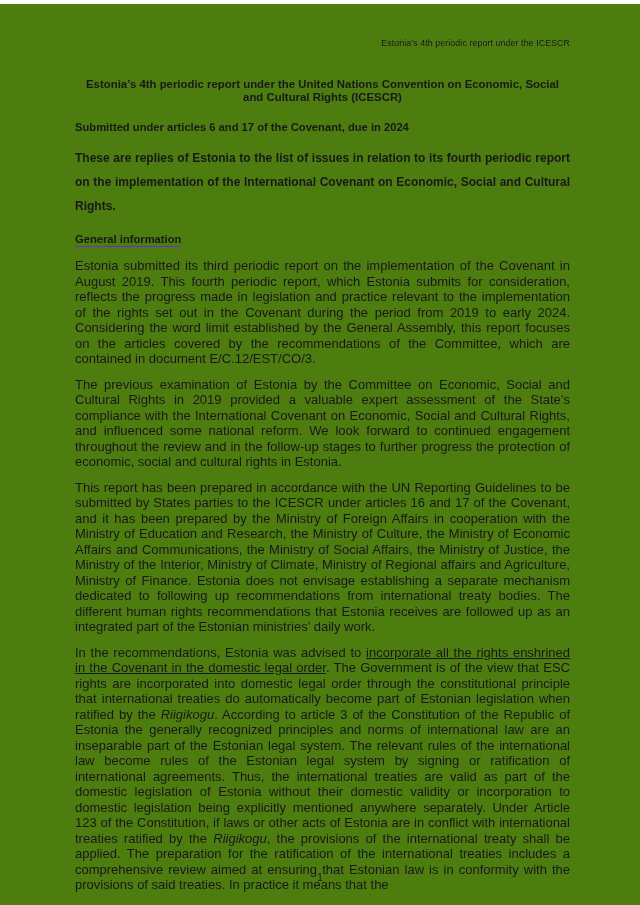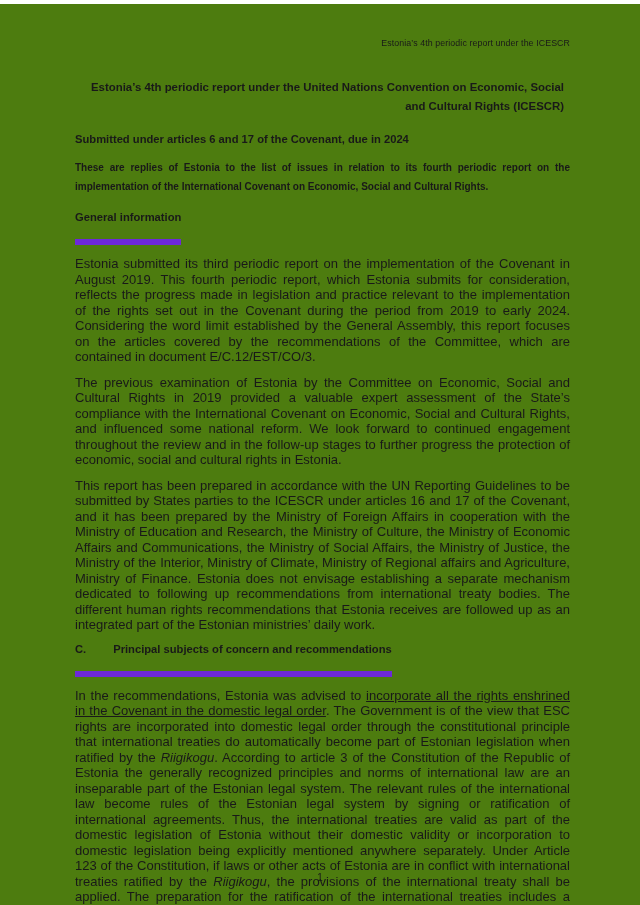--- a/index.html
+++ b/index.html
@@ -24,8 +24,8 @@
   .doc-title {
     font-size: 11.4px;
     font-weight: 700;
-    text-align: right;
-    line-height: 19px;
+    text-align: center;
+    line-height: 13px;
     margin: 0 0 17px 0;
     padding: 0 6px;
   }

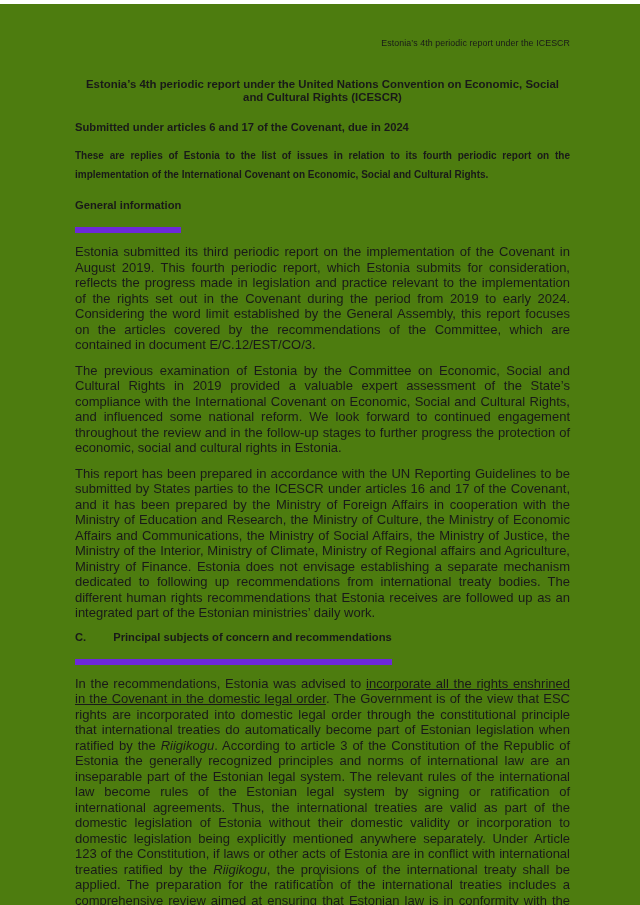--- a/index.html
+++ b/index.html
@@ -35,10 +35,10 @@
     margin: 0 0 13px 0;
   }
   .intro {
-    font-size: 10px;
+    font-size: 12px;
     font-weight: 700;
     text-align: justify;
-    line-height: 19px;
+    line-height: 24px;
     margin: 0 0 15px 0;
   }
   .section-heading {

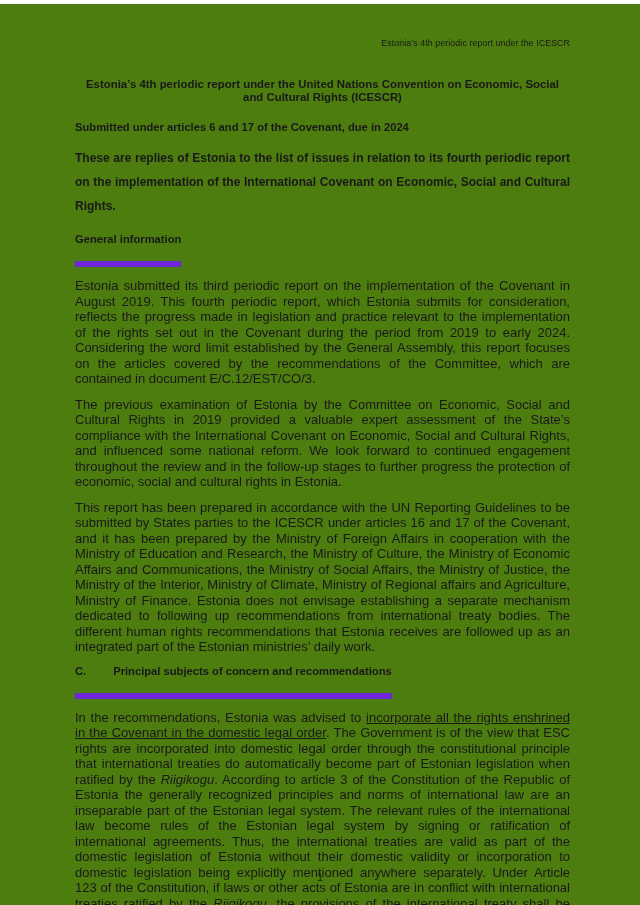--- a/index.html
+++ b/index.html
@@ -48,8 +48,8 @@
   }
   .hu {
     display: inline-block;
-    border-bottom: 6px solid #6d28d9;
-    padding-bottom: 16px;
+    border-bottom: 1px solid #6d28d9;
+    padding-bottom: 1px;
   }
   .tab { display: inline-block; width: 27px; }
   .para {

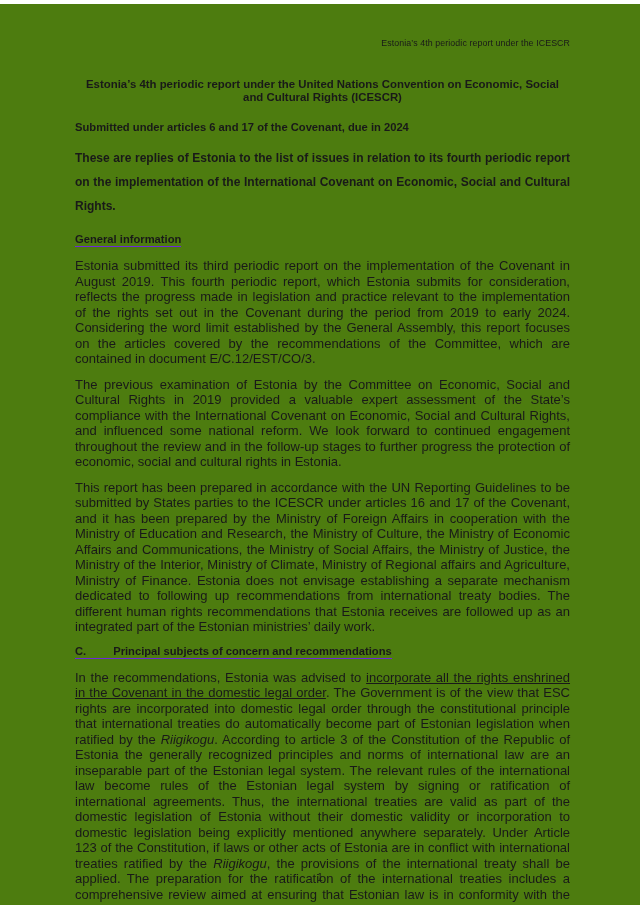--- a/index.html
+++ b/index.html
@@ -95,7 +95,6 @@
   </section>
 
   <section>
-    <h2 class="section-heading"><span class="hu"><span>C.</span><span class="tab"></span><span>Principal subjects of concern and recommendations</span></span></h2>
 
     <p class="para"><span>In the recommendations, Estonia was advised to </span><span class="u">incorporate all the rights enshrined in the Covenant in the domestic legal order</span><span>. The Government is of the view that ESC rights are incorporated into domestic legal order through the constitutional principle that international treaties do automatically become part of Estonian legislation when ratified by the </span><span class="it">Riigikogu</span><span>. According to article 3 of the Constitution of the Republic of Estonia the generally recognized principles and norms of international law are an inseparable part of the Estonian legal system. The relevant rules of the international law become rules of the Estonian legal system by signing or ratification of international agreements. Thus, the international treaties are valid as part of the domestic legislation of Estonia without their domestic validity or incorporation to domestic legislation being explicitly mentioned anywhere separately. Under Article 123 of the Constitution, if laws or other acts of Estonia are in conflict with international treaties ratified by the </span><span class="it">Riigikogu</span><span>, the provisions of the international treaty shall be applied. The preparation for the ratification of the international treaties includes a comprehensive review aimed at ensuring that Estonian law is in conformity with the provisions of said treaties. In practice it means that the</span></p>
   </section>

